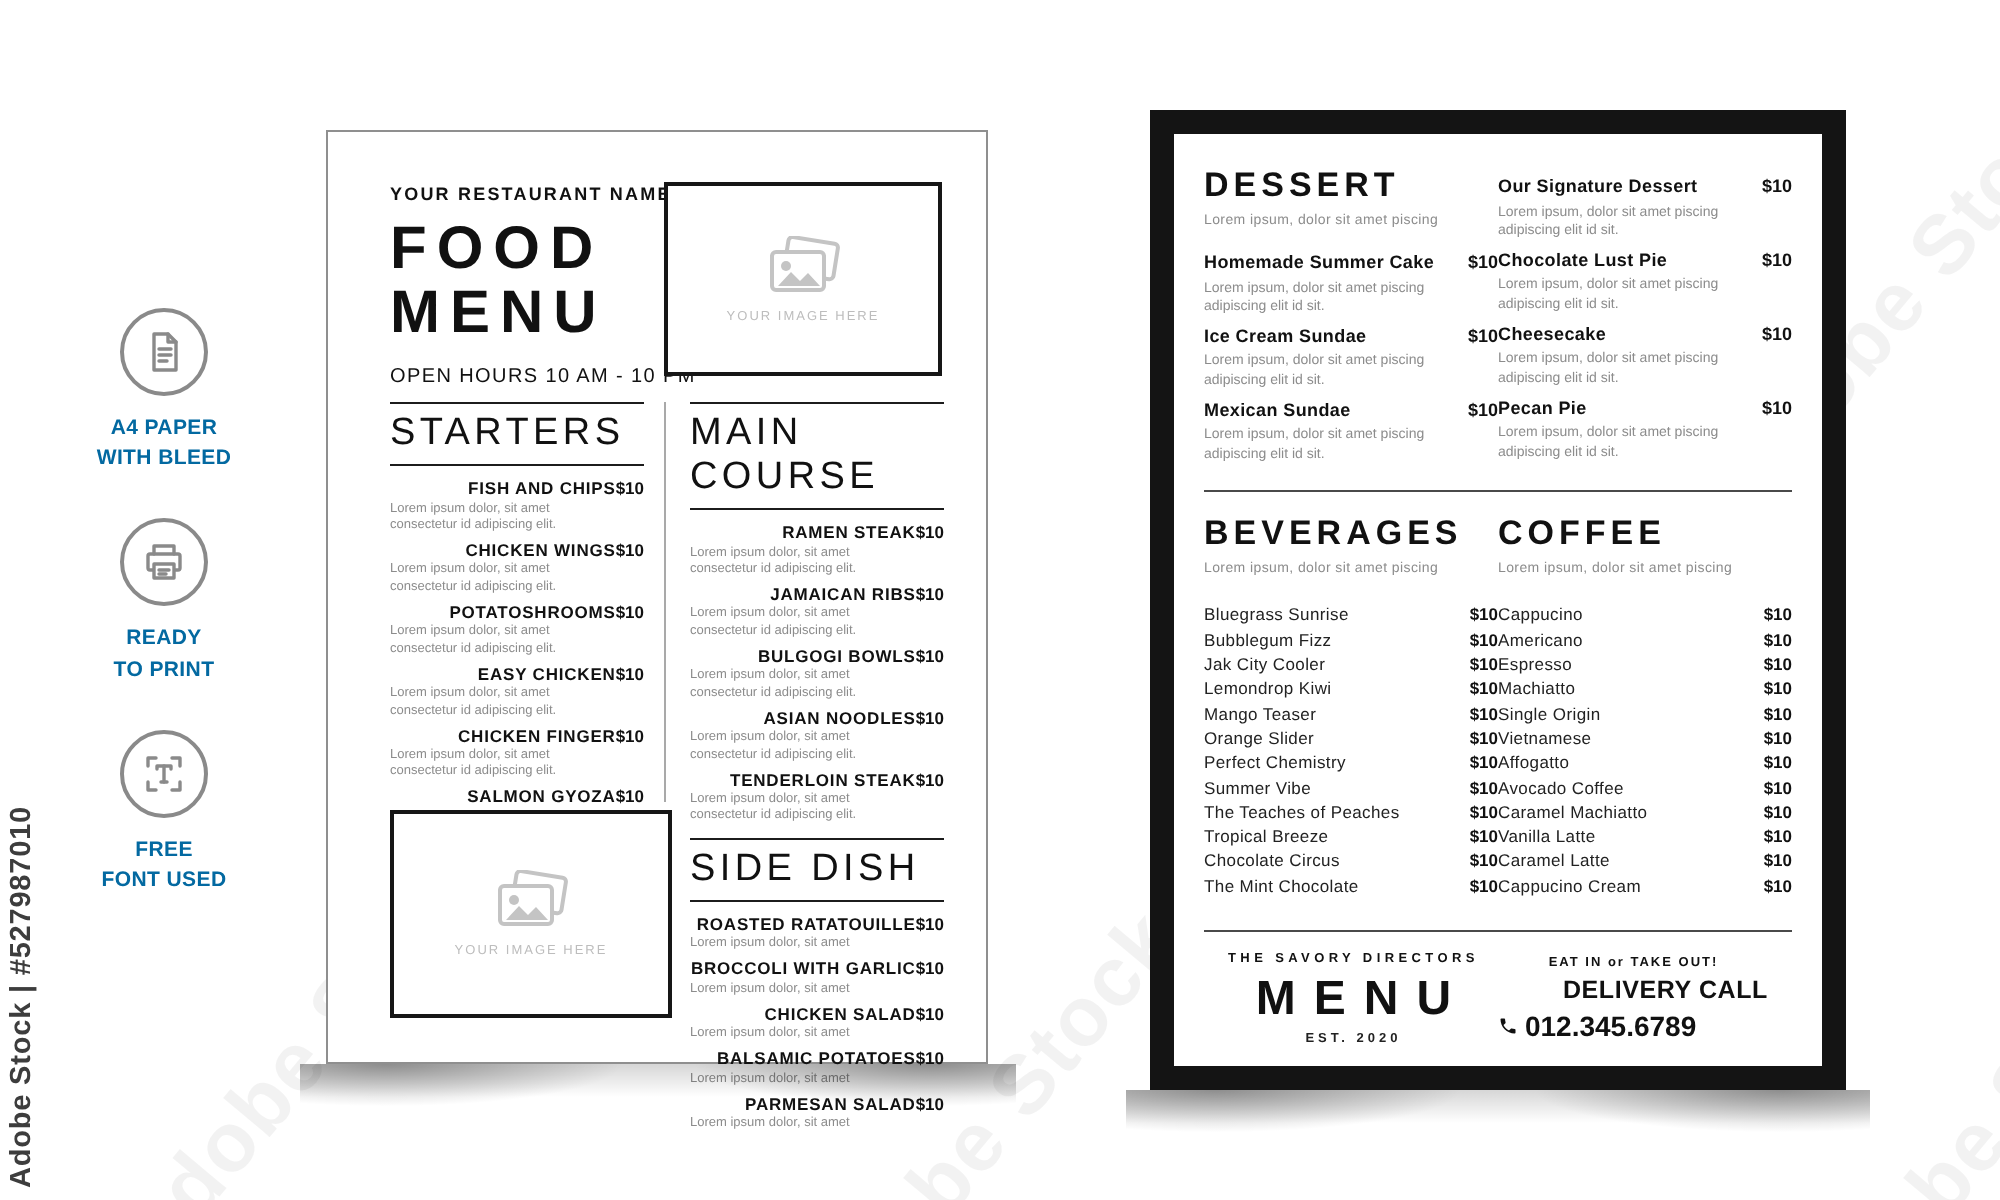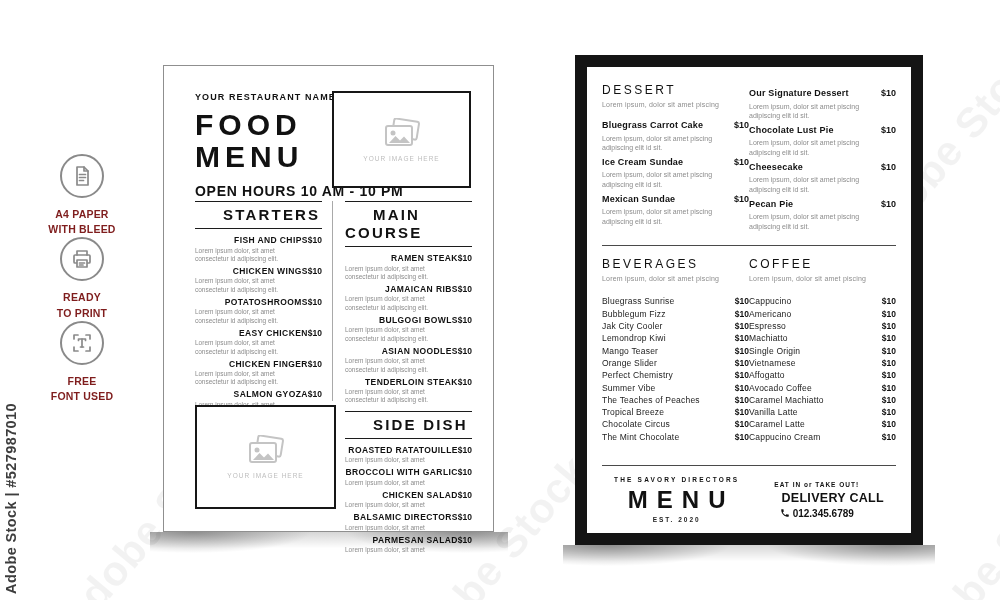--- a/index.html
+++ b/index.html
@@ -52,7 +52,7 @@
   .pr-cols{display:flex;justify-content:space-between;}
   .pr-col{width:148px;}
   .dessert{height:163px;}
-  .pr-sec-title{font-size:12px;font-weight:400;letter-spacing:2.5px;}
+  .pr-sec-title{font-size:17px;font-weight:700;letter-spacing:2.5px;}
   .pr-sub{font-size:7px;color:#8c8c8c;margin-top:4px;letter-spacing:.2px;}
   .d-head{margin-bottom:12px;}
   .col2-pad{padding-top:5px;}

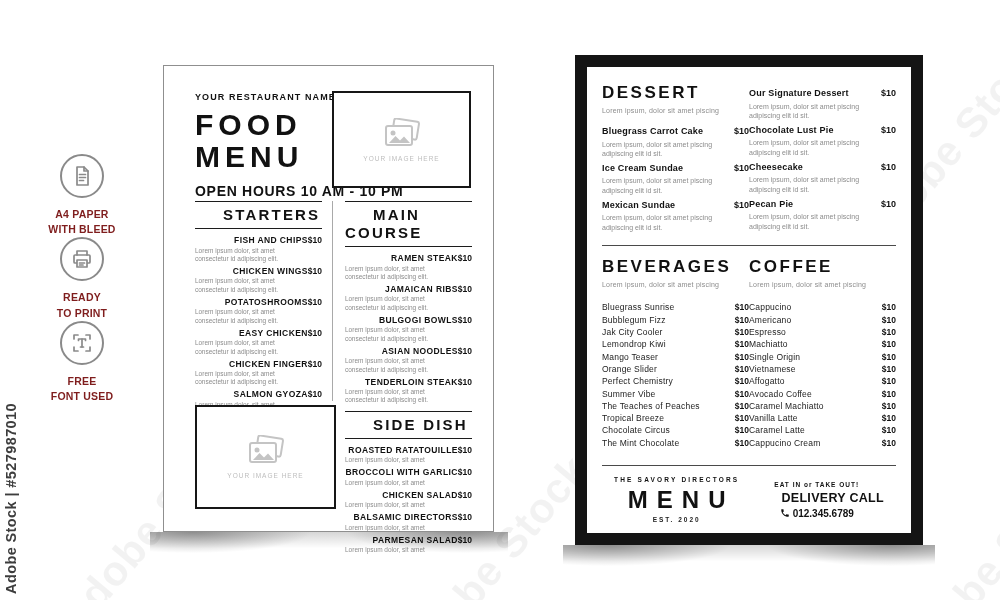--- a/index.html
+++ b/index.html
@@ -352,7 +352,7 @@
 
           <div class="di">
               <div class="di-row">
-                <span class="di-name">Bluegrass Carrot Cake</span>
+                <span class="di-name">Homemade Summer Cake</span>
                 <span class="di-price">$10</span>
               </div>
               <div class="di-desc">Lorem ipsum, dolor sit amet piscing

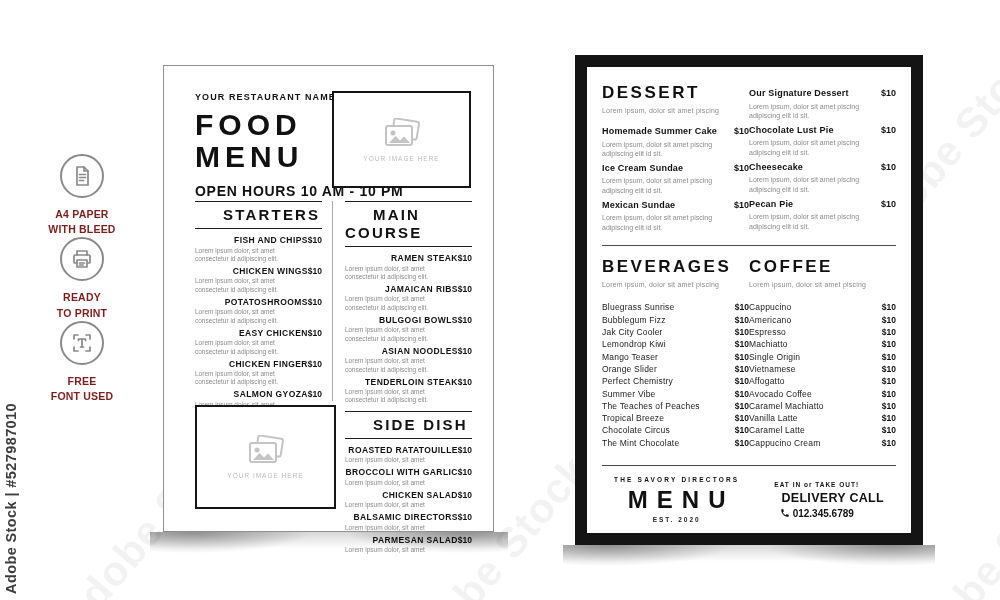--- a/index.html
+++ b/index.html
@@ -26,7 +26,7 @@
   .pl-head{position:absolute;left:31px;top:26px;}
   .pl-rest{font-size:9px;font-weight:bold;letter-spacing:1.1px;}
   .pl-title{font-size:30px;font-weight:800;letter-spacing:5px;line-height:1.07;margin-top:7px;}
-  .pl-hours{font-size:14px;font-weight:bold;letter-spacing:.7px;margin-top:10px;}
+  .pl-hours{font-size:10px;font-weight:normal;letter-spacing:.7px;margin-top:10px;}
   .ph-img{position:absolute;border:2px solid #161616;background:#fff;display:flex;flex-direction:column;
           align-items:center;justify-content:center;box-sizing:border-box;}
   .ph-label{font-size:6.5px;letter-spacing:1px;color:#bdbdbd;margin-top:3px;}

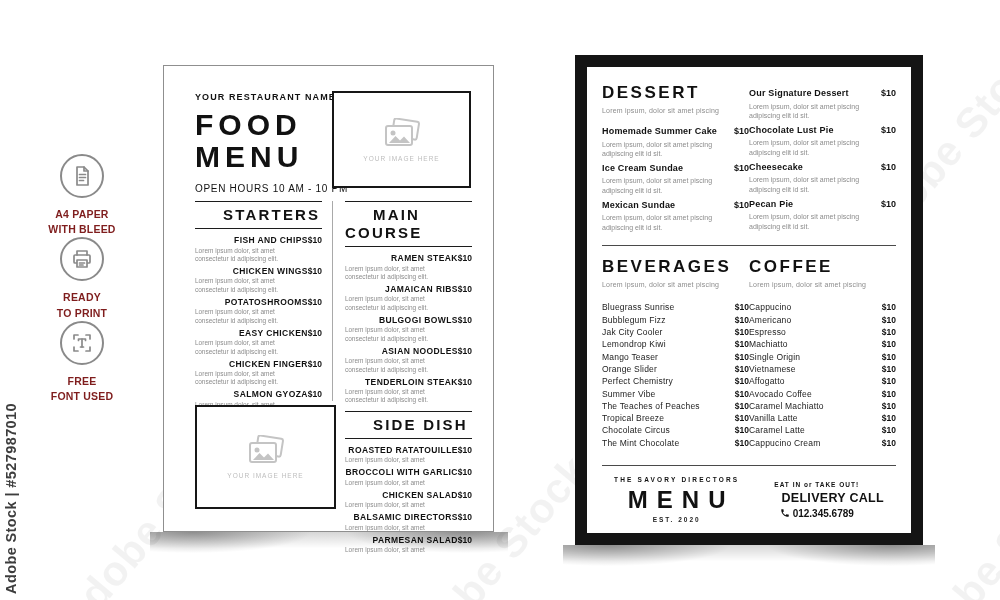--- a/index.html
+++ b/index.html
@@ -14,7 +14,7 @@
 
   
   .features{position:absolute;left:36px;top:154px;width:92px;display:flex;flex-direction:column;
-            align-items:center;color:#7f1d1d;}
+            gap:22px;align-items:center;color:#0369a1;}
   .feature{display:flex;flex-direction:column;align-items:center;text-align:center;}
   .feature-circle{width:44px;height:44px;border:2px solid #8a8a8a;border-radius:50%;
                   display:flex;align-items:center;justify-content:center;margin-bottom:9px;box-sizing:border-box;}

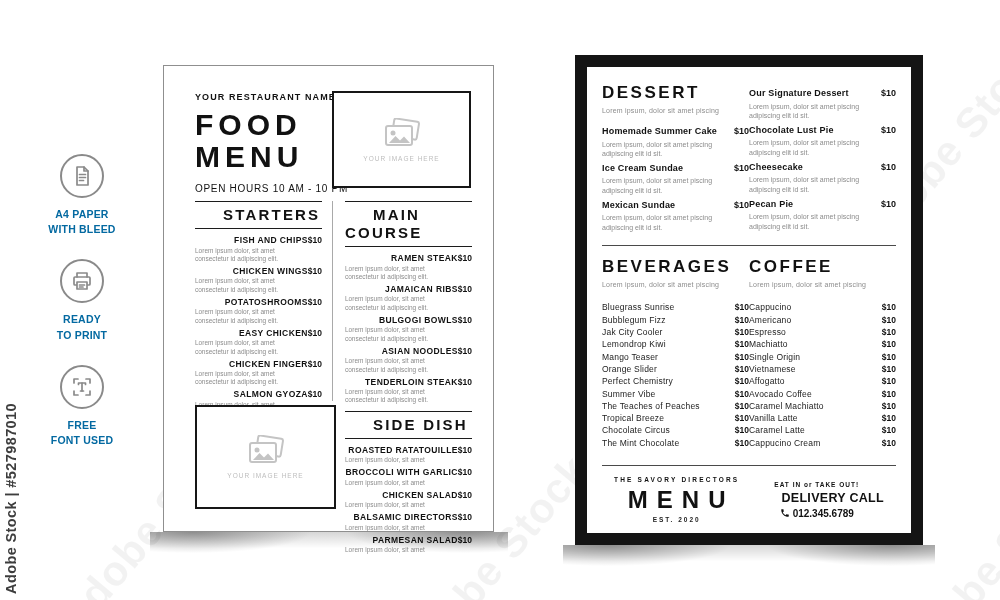--- a/index.html
+++ b/index.html
@@ -36,7 +36,7 @@
   .pl-col{width:127px;}
   .pl-divider{position:absolute;left:168px;top:135px;width:1px;height:200px;background:#a9a9a9;}
   .sec-h{border-top:1px solid #1c1c1c;border-bottom:1px solid #1c1c1c;padding:4px 0;margin-bottom:6px;}
-  .sec-h span{font-size:15px;font-weight:700;letter-spacing:2.2px;margin-left:28px;}
+  .sec-h span{font-size:19px;font-weight:400;letter-spacing:2.2px;}
   .sd-head{margin-top:6px;}
   .mi{margin-bottom:2.5px;}
   .mi-row{display:flex;justify-content:flex-end;align-items:baseline;}

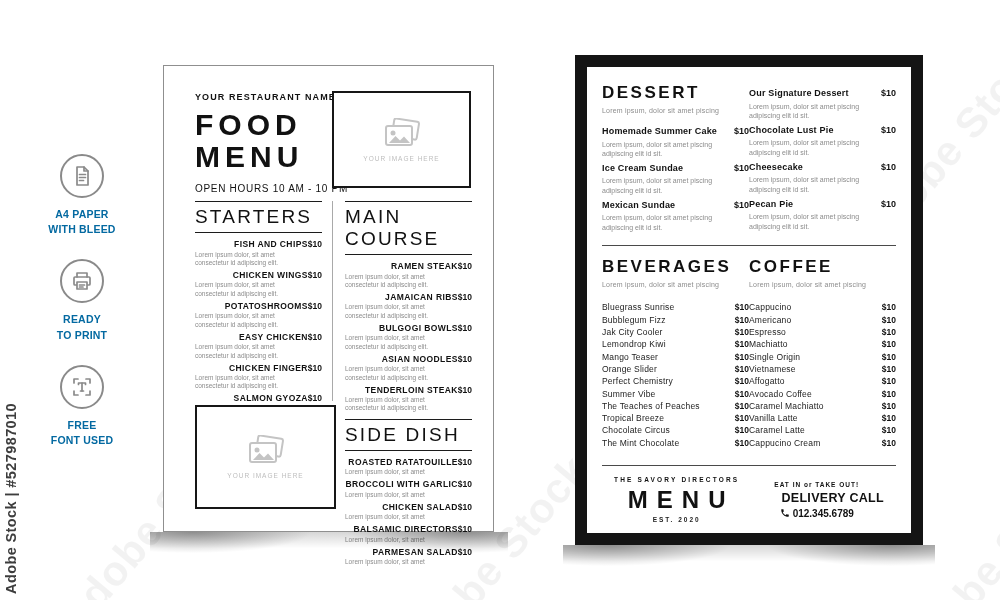--- a/index.html
+++ b/index.html
@@ -75,7 +75,7 @@
   .fb-est{font-size:6.5px;font-weight:bold;letter-spacing:2px;color:#222;}
   .fd-tag{font-size:6.5px;font-weight:bold;letter-spacing:1px;}
   .fd-call{font-size:12.5px;font-weight:800;letter-spacing:.3px;margin-top:3px;margin-left:32px;}
-  .fd-phone{display:flex;align-items:center;justify-content:center;gap:3px;font-size:10px;
+  .fd-phone{display:flex;align-items:center;justify-content:flex-start;gap:3px;font-size:14px;
             font-weight:bold;margin-top:3px;}
 
   

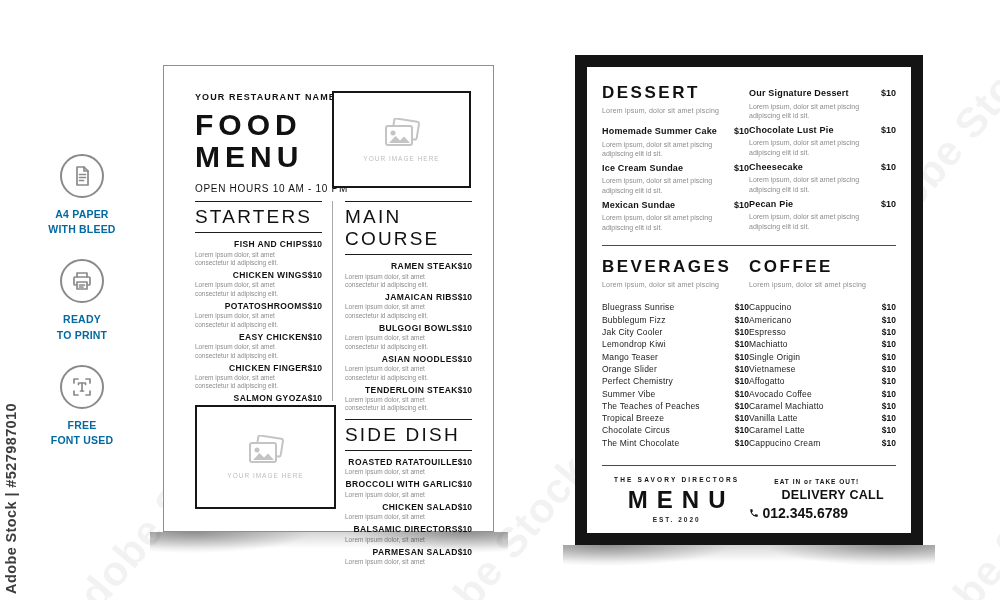--- a/index.html
+++ b/index.html
@@ -310,7 +310,7 @@
           </div>
             <div class="mi">
             <div class="mi-row">
-              <span class="mi-name">BALSAMIC DIRECTORS</span>
+              <span class="mi-name">BALSAMIC POTATOES</span>
               <span class="mi-price">$10</span>
             </div>
             <div class="mi-desc">Lorem ipsum dolor, sit amet</div>

